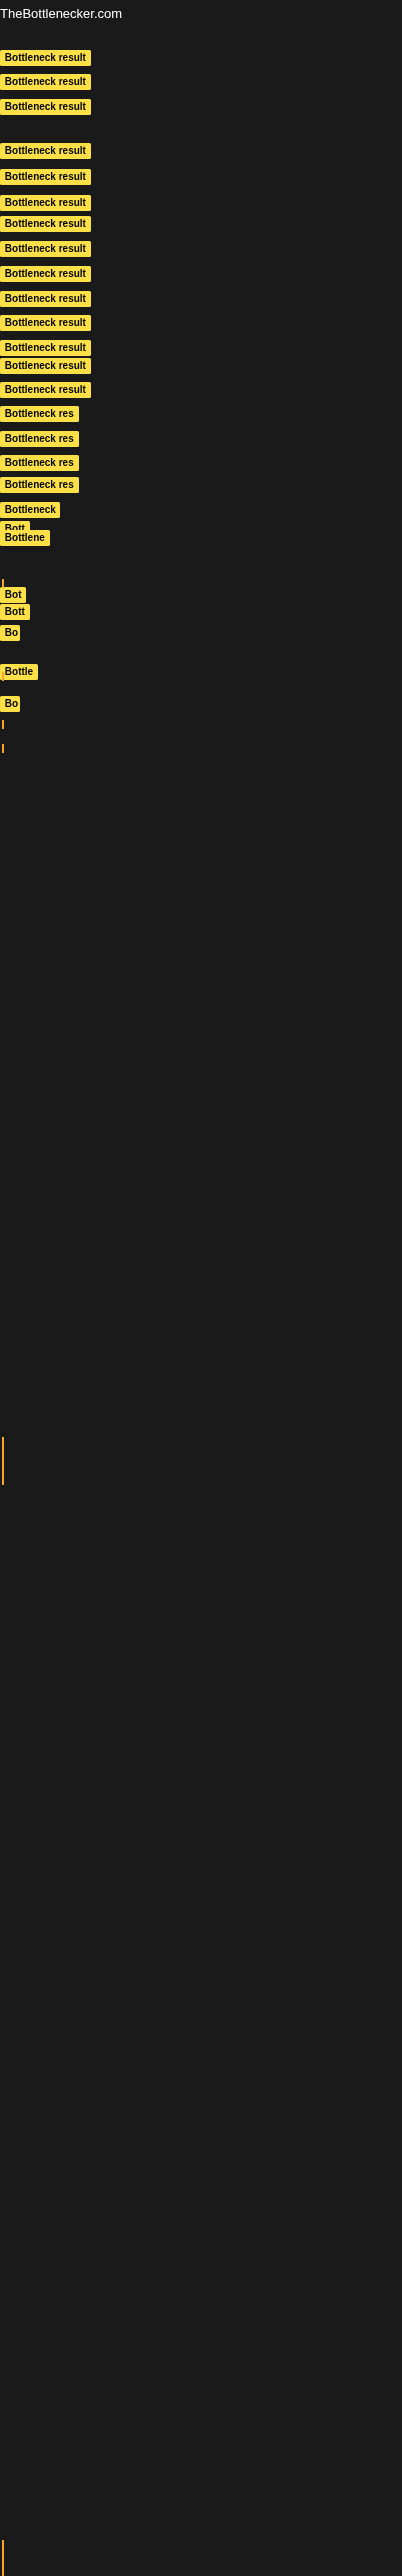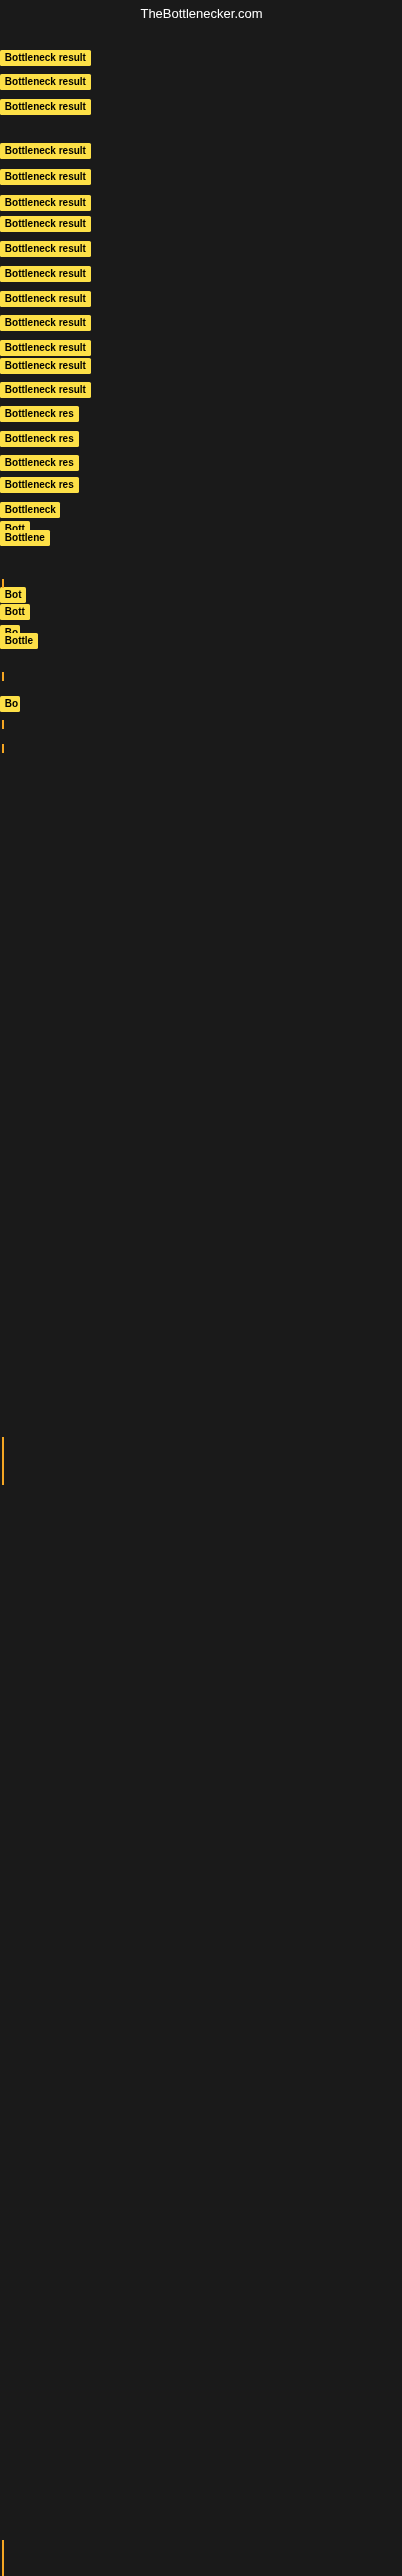--- a/index.html
+++ b/index.html
@@ -18,7 +18,6 @@
     }
 
     .site-title {
-      text-align: center;
       color: #ffffff;
       font-size: 13px;
       padding: 6.4px 0;

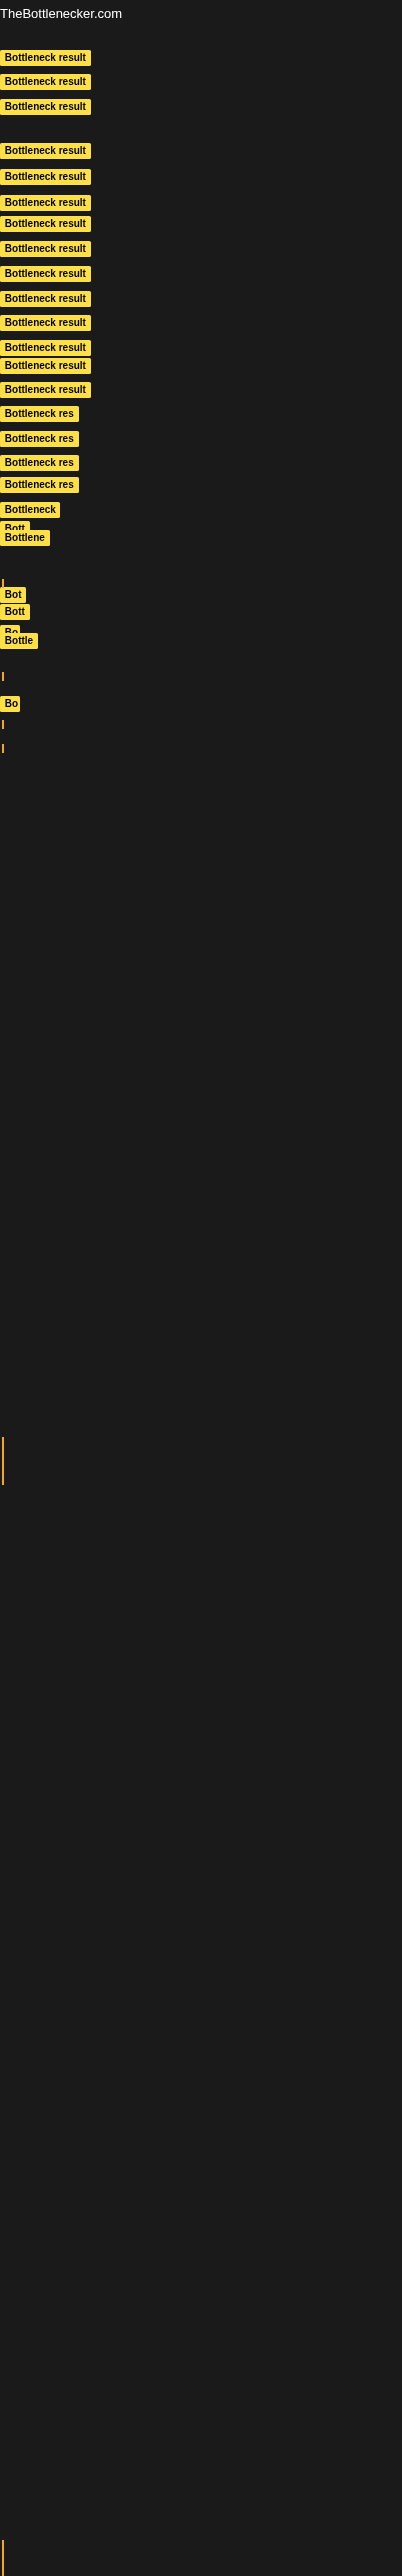--- a/index.html
+++ b/index.html
@@ -71,7 +71,7 @@
     <div style="position: absolute; left: 1.6px; top: 551px; width: 2.4px; height: 9.7px; background-color: rgb(245, 166, 35);"></div>
     <div class="bottleneck-badge" style="top: 576px; max-width: 34px;">Bott</div>
     <div class="bottleneck-badge" style="top: 597px; max-width: 20px;">Bo</div>
-    <div class="bottleneck-badge" style="top: 605px; max-width: 44px;">Bottle</div>
+    <div class="bottleneck-badge" style="top: 636px; max-width: 44px;">Bottle</div>
     <div style="position: absolute; left: 1.6px; top: 644px; width: 2.4px; height: 9.7px; background-color: rgb(245, 166, 35);"></div>
     <div class="bottleneck-badge" style="top: 668px; max-width: 20px;">Bo</div>
     <div style="position: absolute; left: 1.6px; top: 692px; width: 2.4px; height: 9.7px; background-color: rgb(245, 166, 35);"></div>

